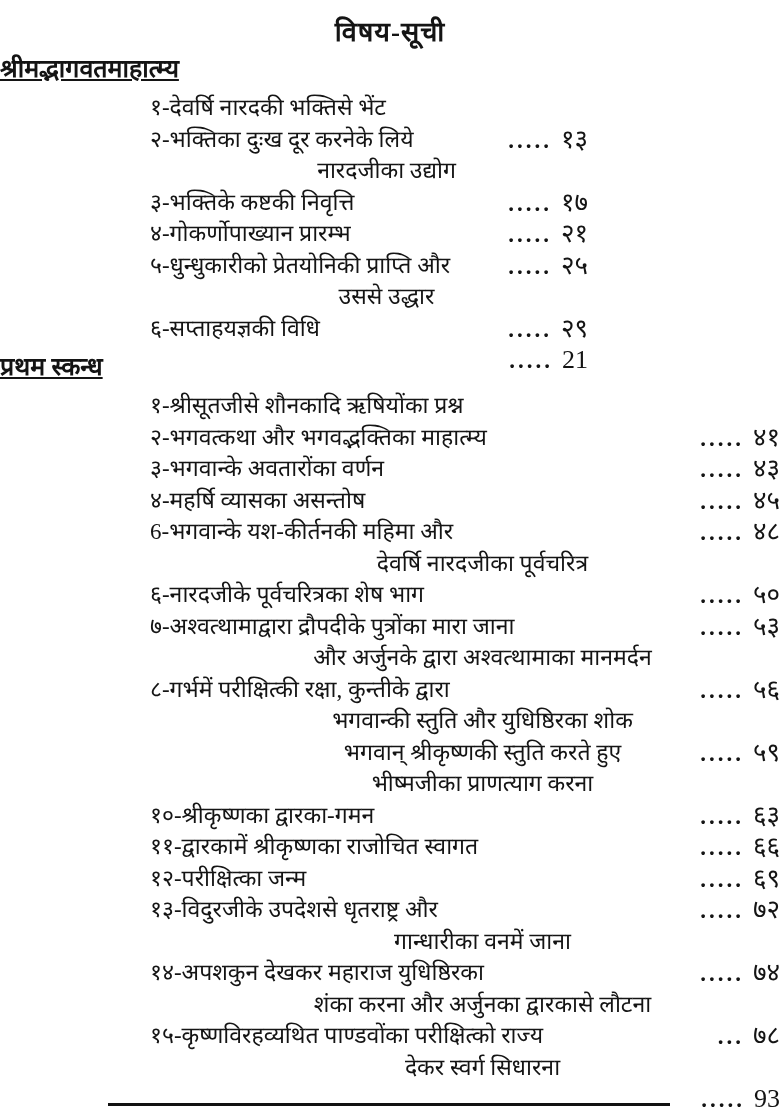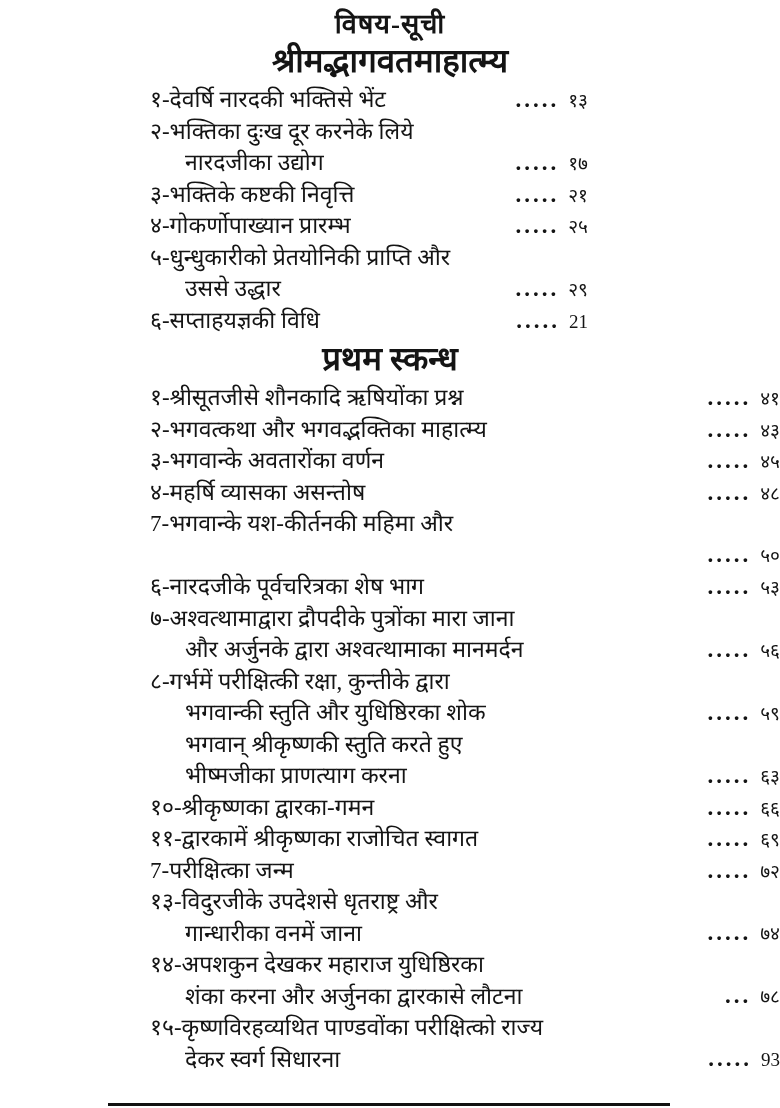--- a/index.html
+++ b/index.html
@@ -19,7 +19,7 @@
     position: relative;
     width: 780px;
     height: 876px;
-    padding-top: 6px;
+    padding-top: 14px;
     box-sizing: border-box;
   }
   .page-title {

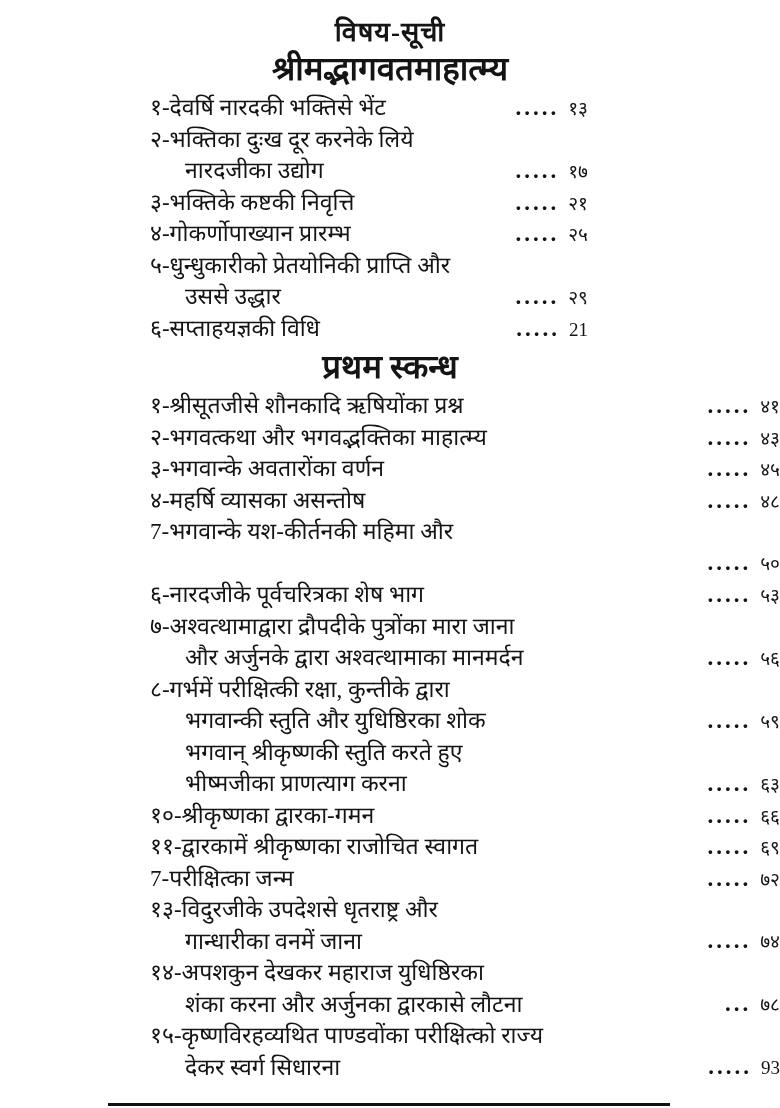--- a/index.html
+++ b/index.html
@@ -31,11 +31,12 @@
   }
   .section { display: block; }
   .section-heading {
-    text-align: center;
-    font-size: 33px;
+    text-align: left;
+    font-size: 25px;
     font-weight: bold;
     line-height: 30px;
     padding: 4px 0 8px 0;
+    text-decoration: underline;
   }
   .sec-b .section-heading {
     padding: 8px 0 8px 0;

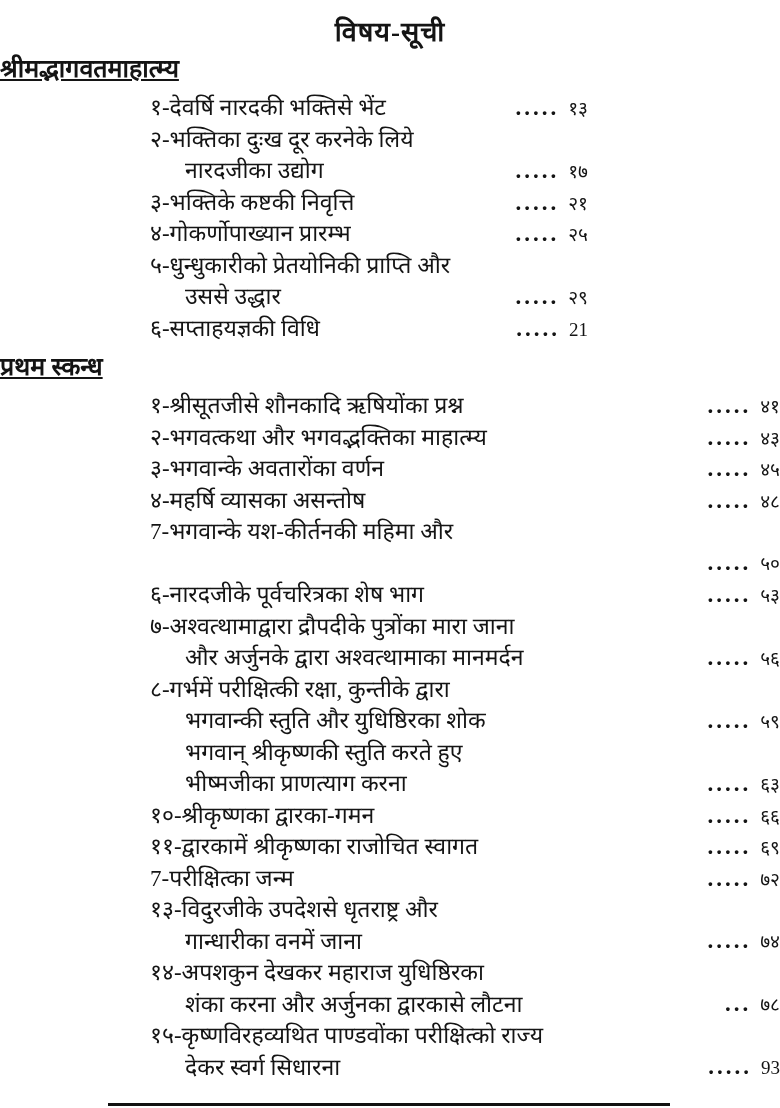--- a/index.html
+++ b/index.html
@@ -54,6 +54,7 @@
     line-height: 31.5px;
     font-size: 23px;
     white-space: nowrap;
+    flex-direction: column;
   }
   .line .txt { flex: 0 0 auto; }
   .line.cont { padding-left: 35px; align-items: center; }

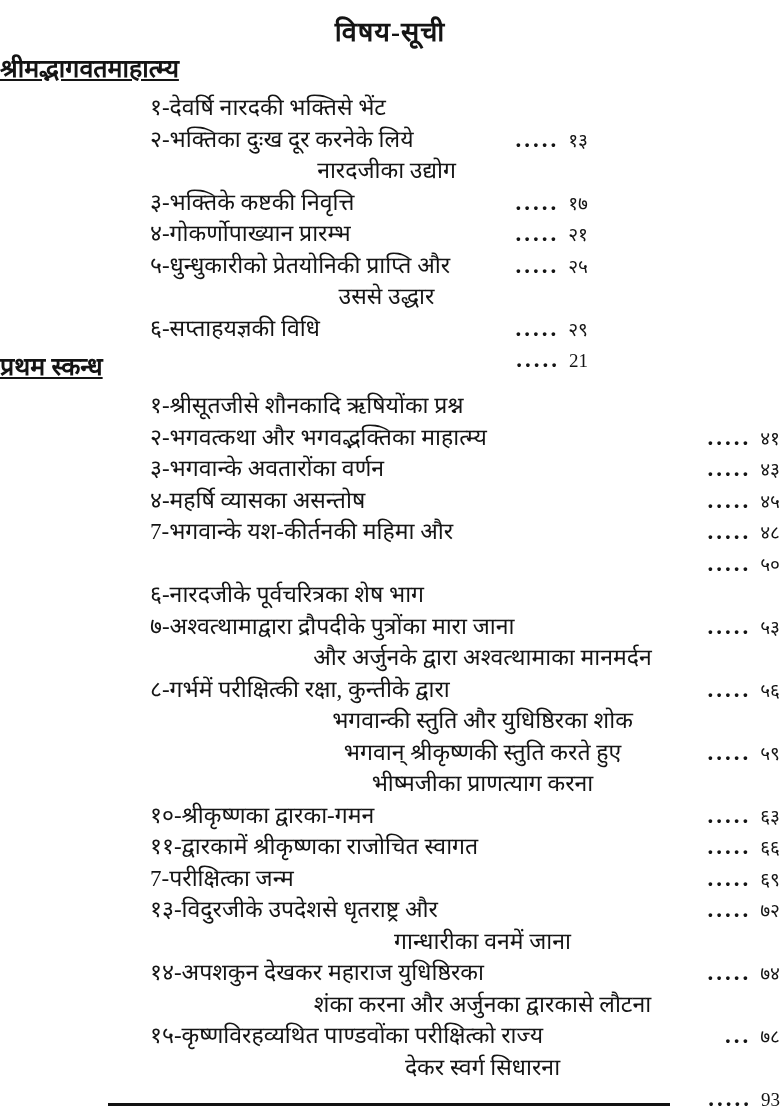--- a/index.html
+++ b/index.html
@@ -71,7 +71,7 @@
     margin-right: 9px;
   }
   .pgnum {
-    font-size: 19px;
+    font-size: 26px;
   }
   .bottom-rule {
     position: absolute;

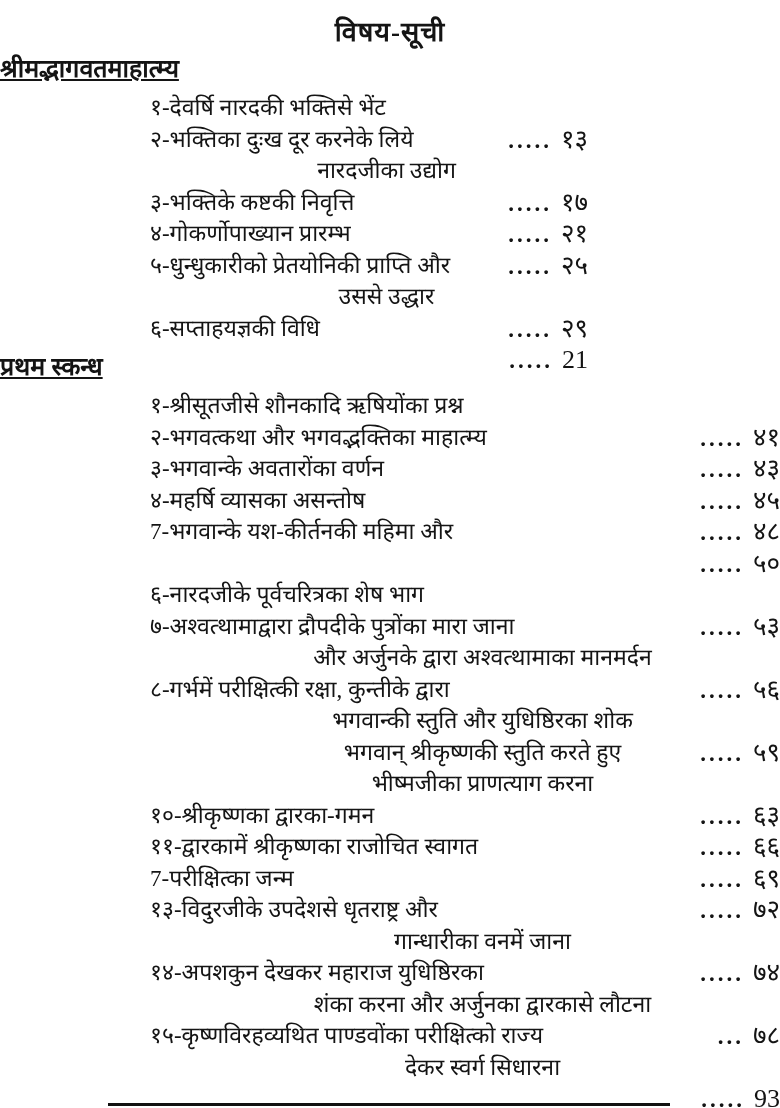--- a/index.html
+++ b/index.html
@@ -195,7 +195,7 @@
           </div>
           <div class="entry">
             <div class="line">
-              <span class="txt">7-भगवान्के यश-कीर्तनकी महिमा और</span>
+              <span class="txt">6-भगवान्के यश-कीर्तनकी महिमा और</span>
             </div>
             <div class="line cont">
               <span class="leader">

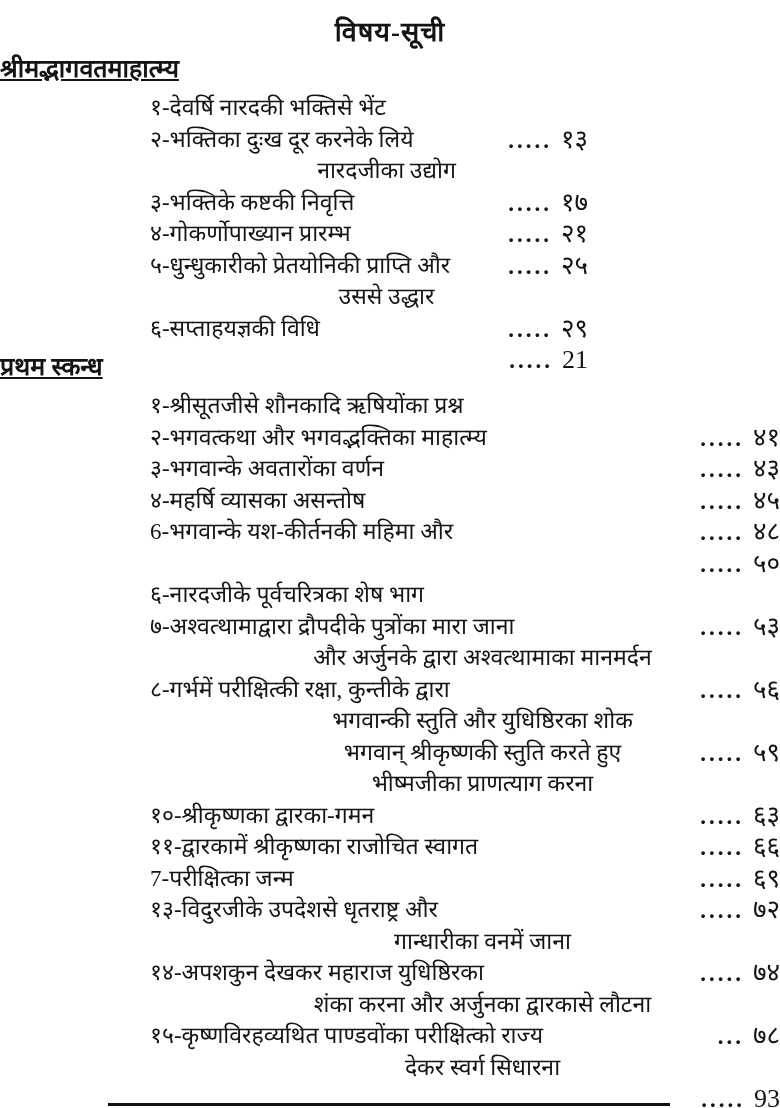--- a/index.html
+++ b/index.html
@@ -198,6 +198,7 @@
               <span class="txt">6-भगवान्के यश-कीर्तनकी महिमा और</span>
             </div>
             <div class="line cont">
+              <span class="txt">देवर्षि नारदजीका पूर्वचरित्र</span>
               <span class="leader">
                 <span class="dots">.....</span>
                 <span class="pgnum">५०</span>

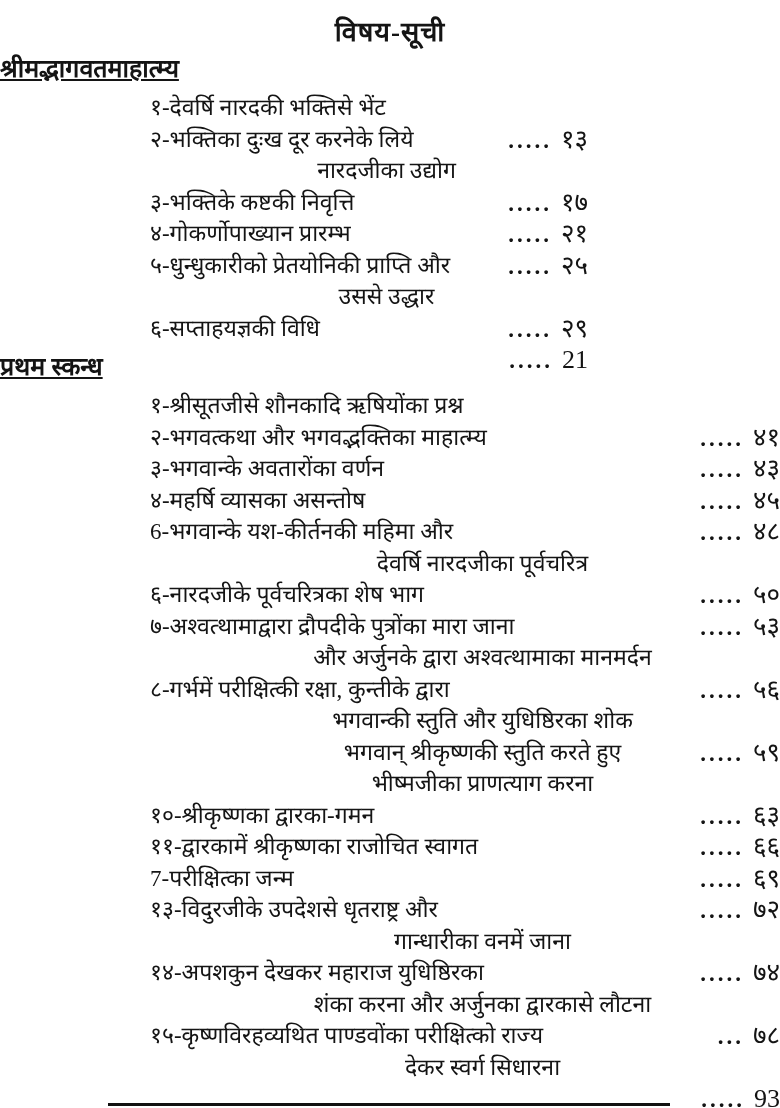--- a/index.html
+++ b/index.html
@@ -270,7 +270,7 @@
           </div>
           <div class="entry">
             <div class="line">
-              <span class="txt">7-परीक्षित्का जन्म</span>
+              <span class="txt">१२-परीक्षित्का जन्म</span>
               <span class="leader">
                 <span class="dots">.....</span>
                 <span class="pgnum">७२</span>

